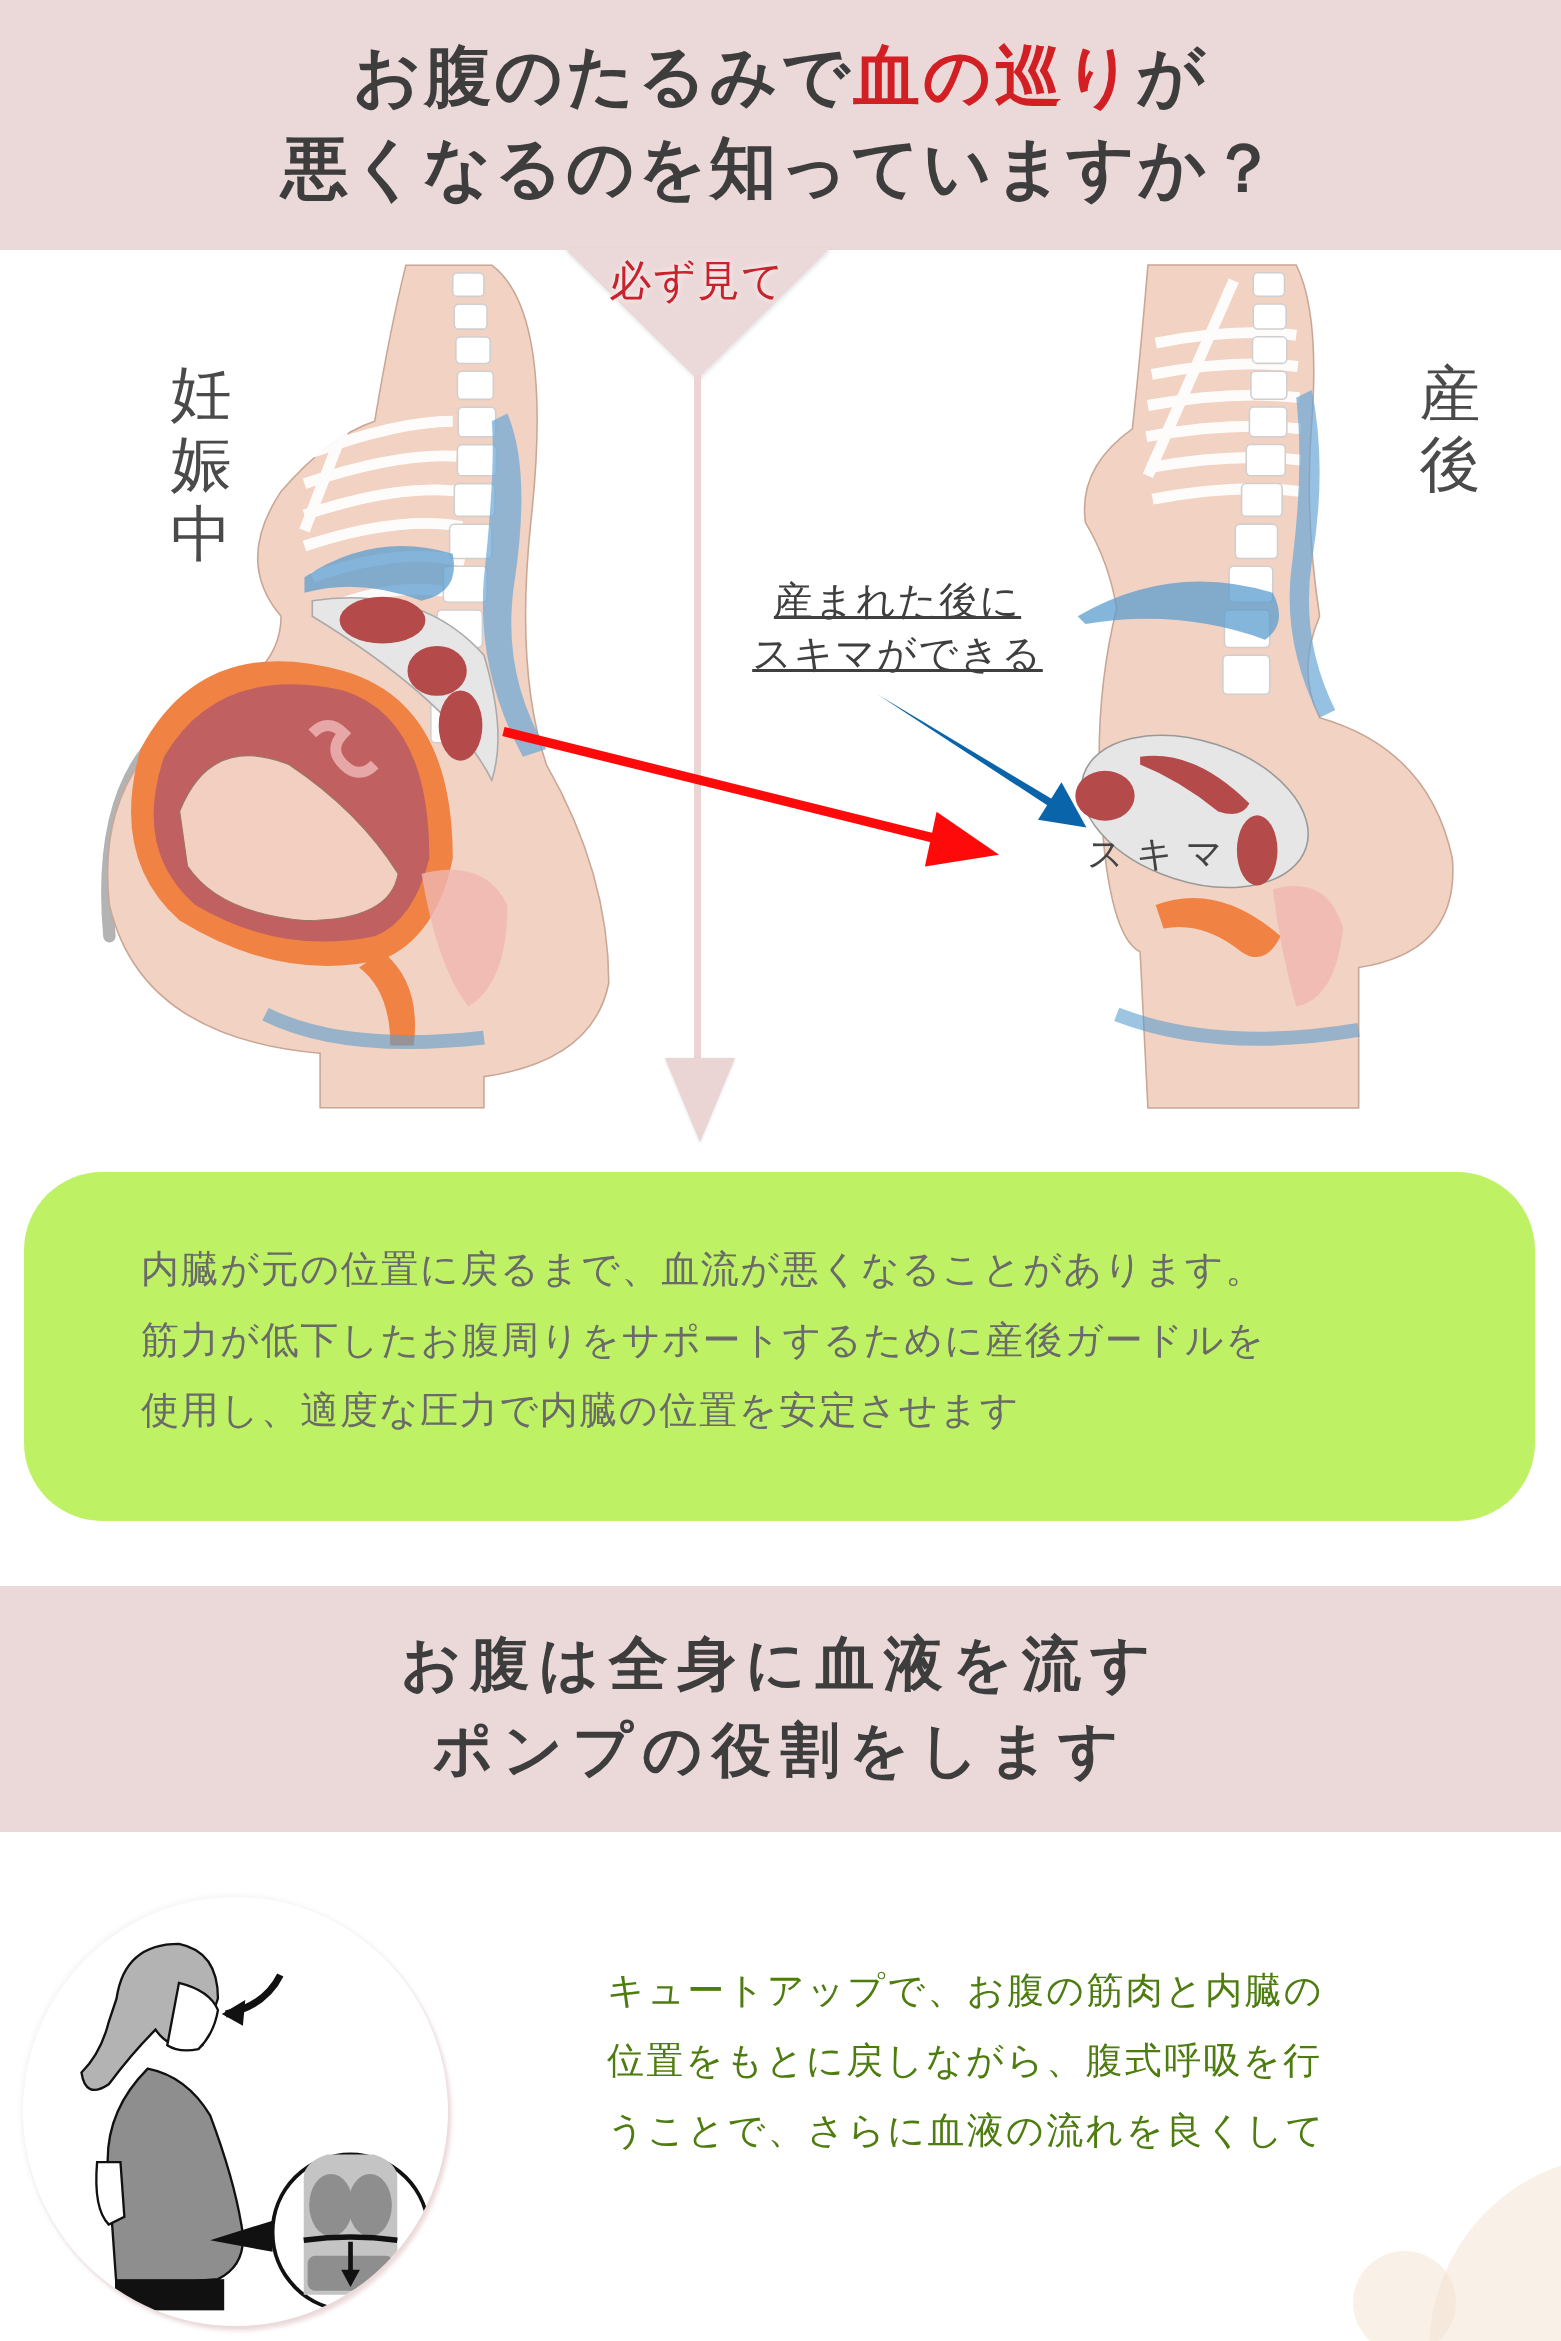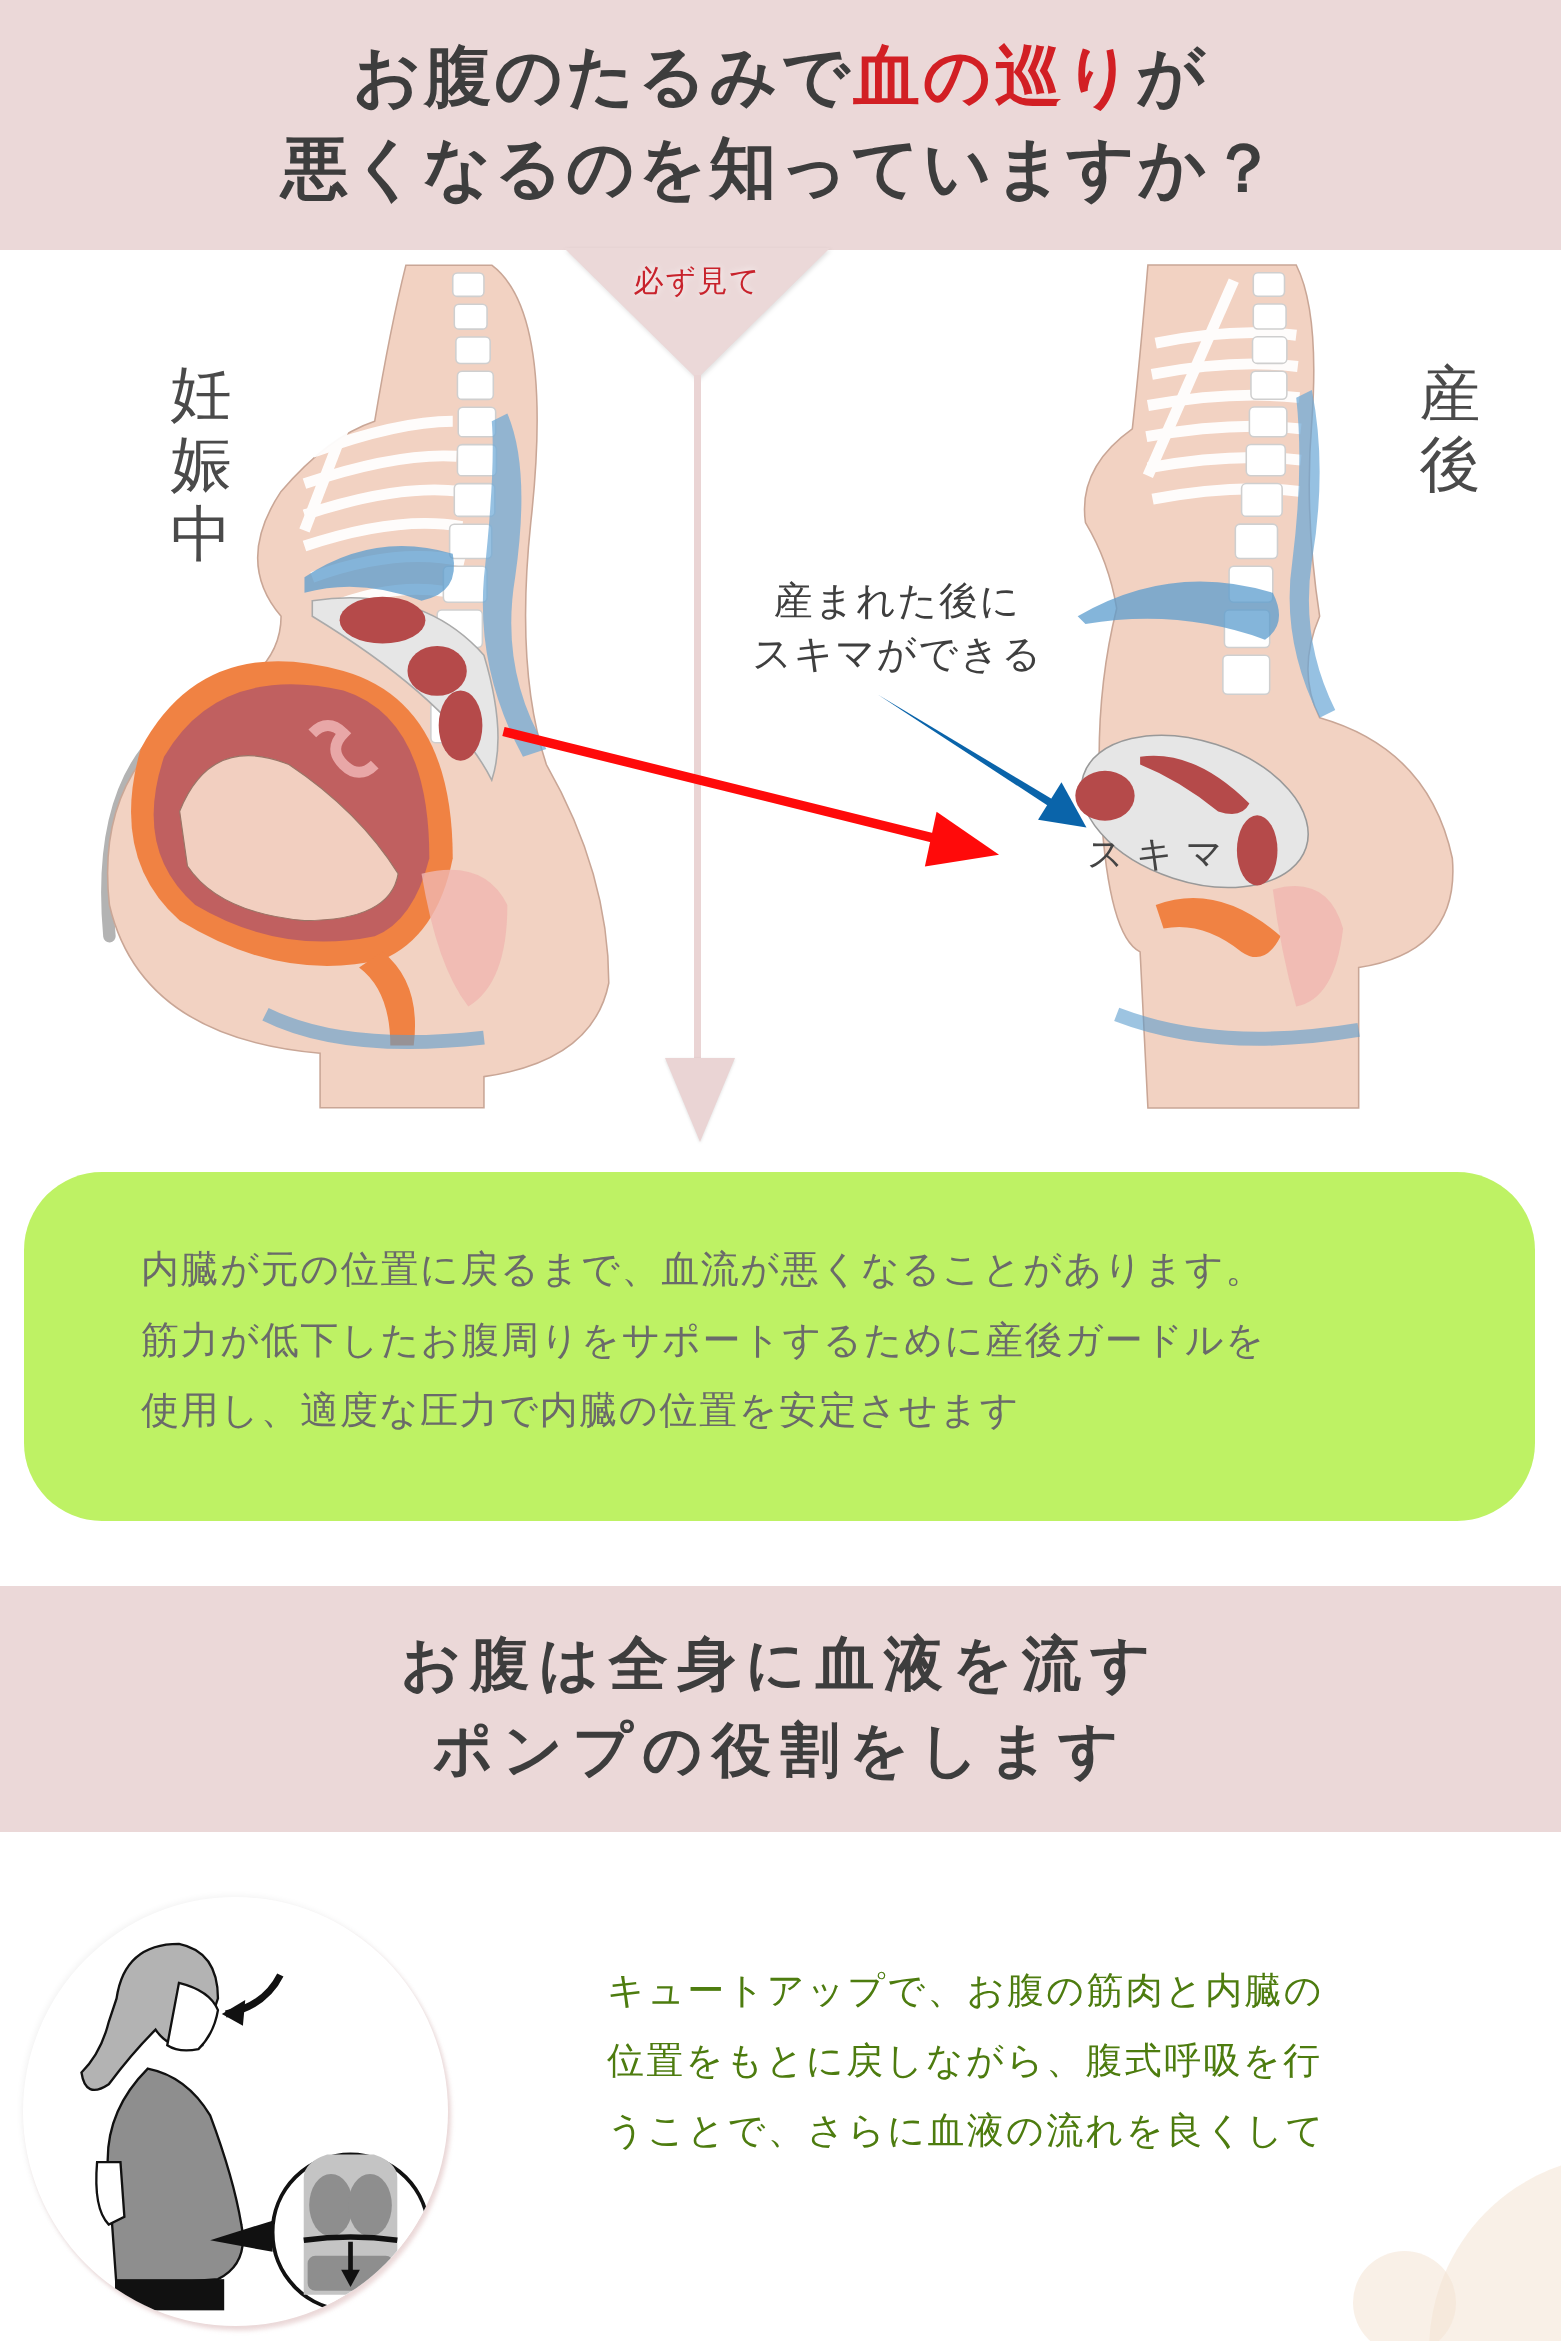--- a/index.html
+++ b/index.html
@@ -22,7 +22,7 @@
          border-left:133px solid transparent; border-right:133px solid transparent;
          border-top:131px solid #ebd8d8; filter:drop-shadow(1.6px 2.3px 2.3px rgba(0,0,0,0.12)); }
   .tri-label { position:absolute; left:564px; top:250px; width:267px; text-align:center;
-               font-size:30px; line-height:62px; color:#c8232c; letter-spacing:1.6px;
+               font-size:42px; line-height:62px; color:#c8232c; letter-spacing:1.6px;
                text-shadow:0 0 7.8px rgba(255,255,255,0.9); }
 
   

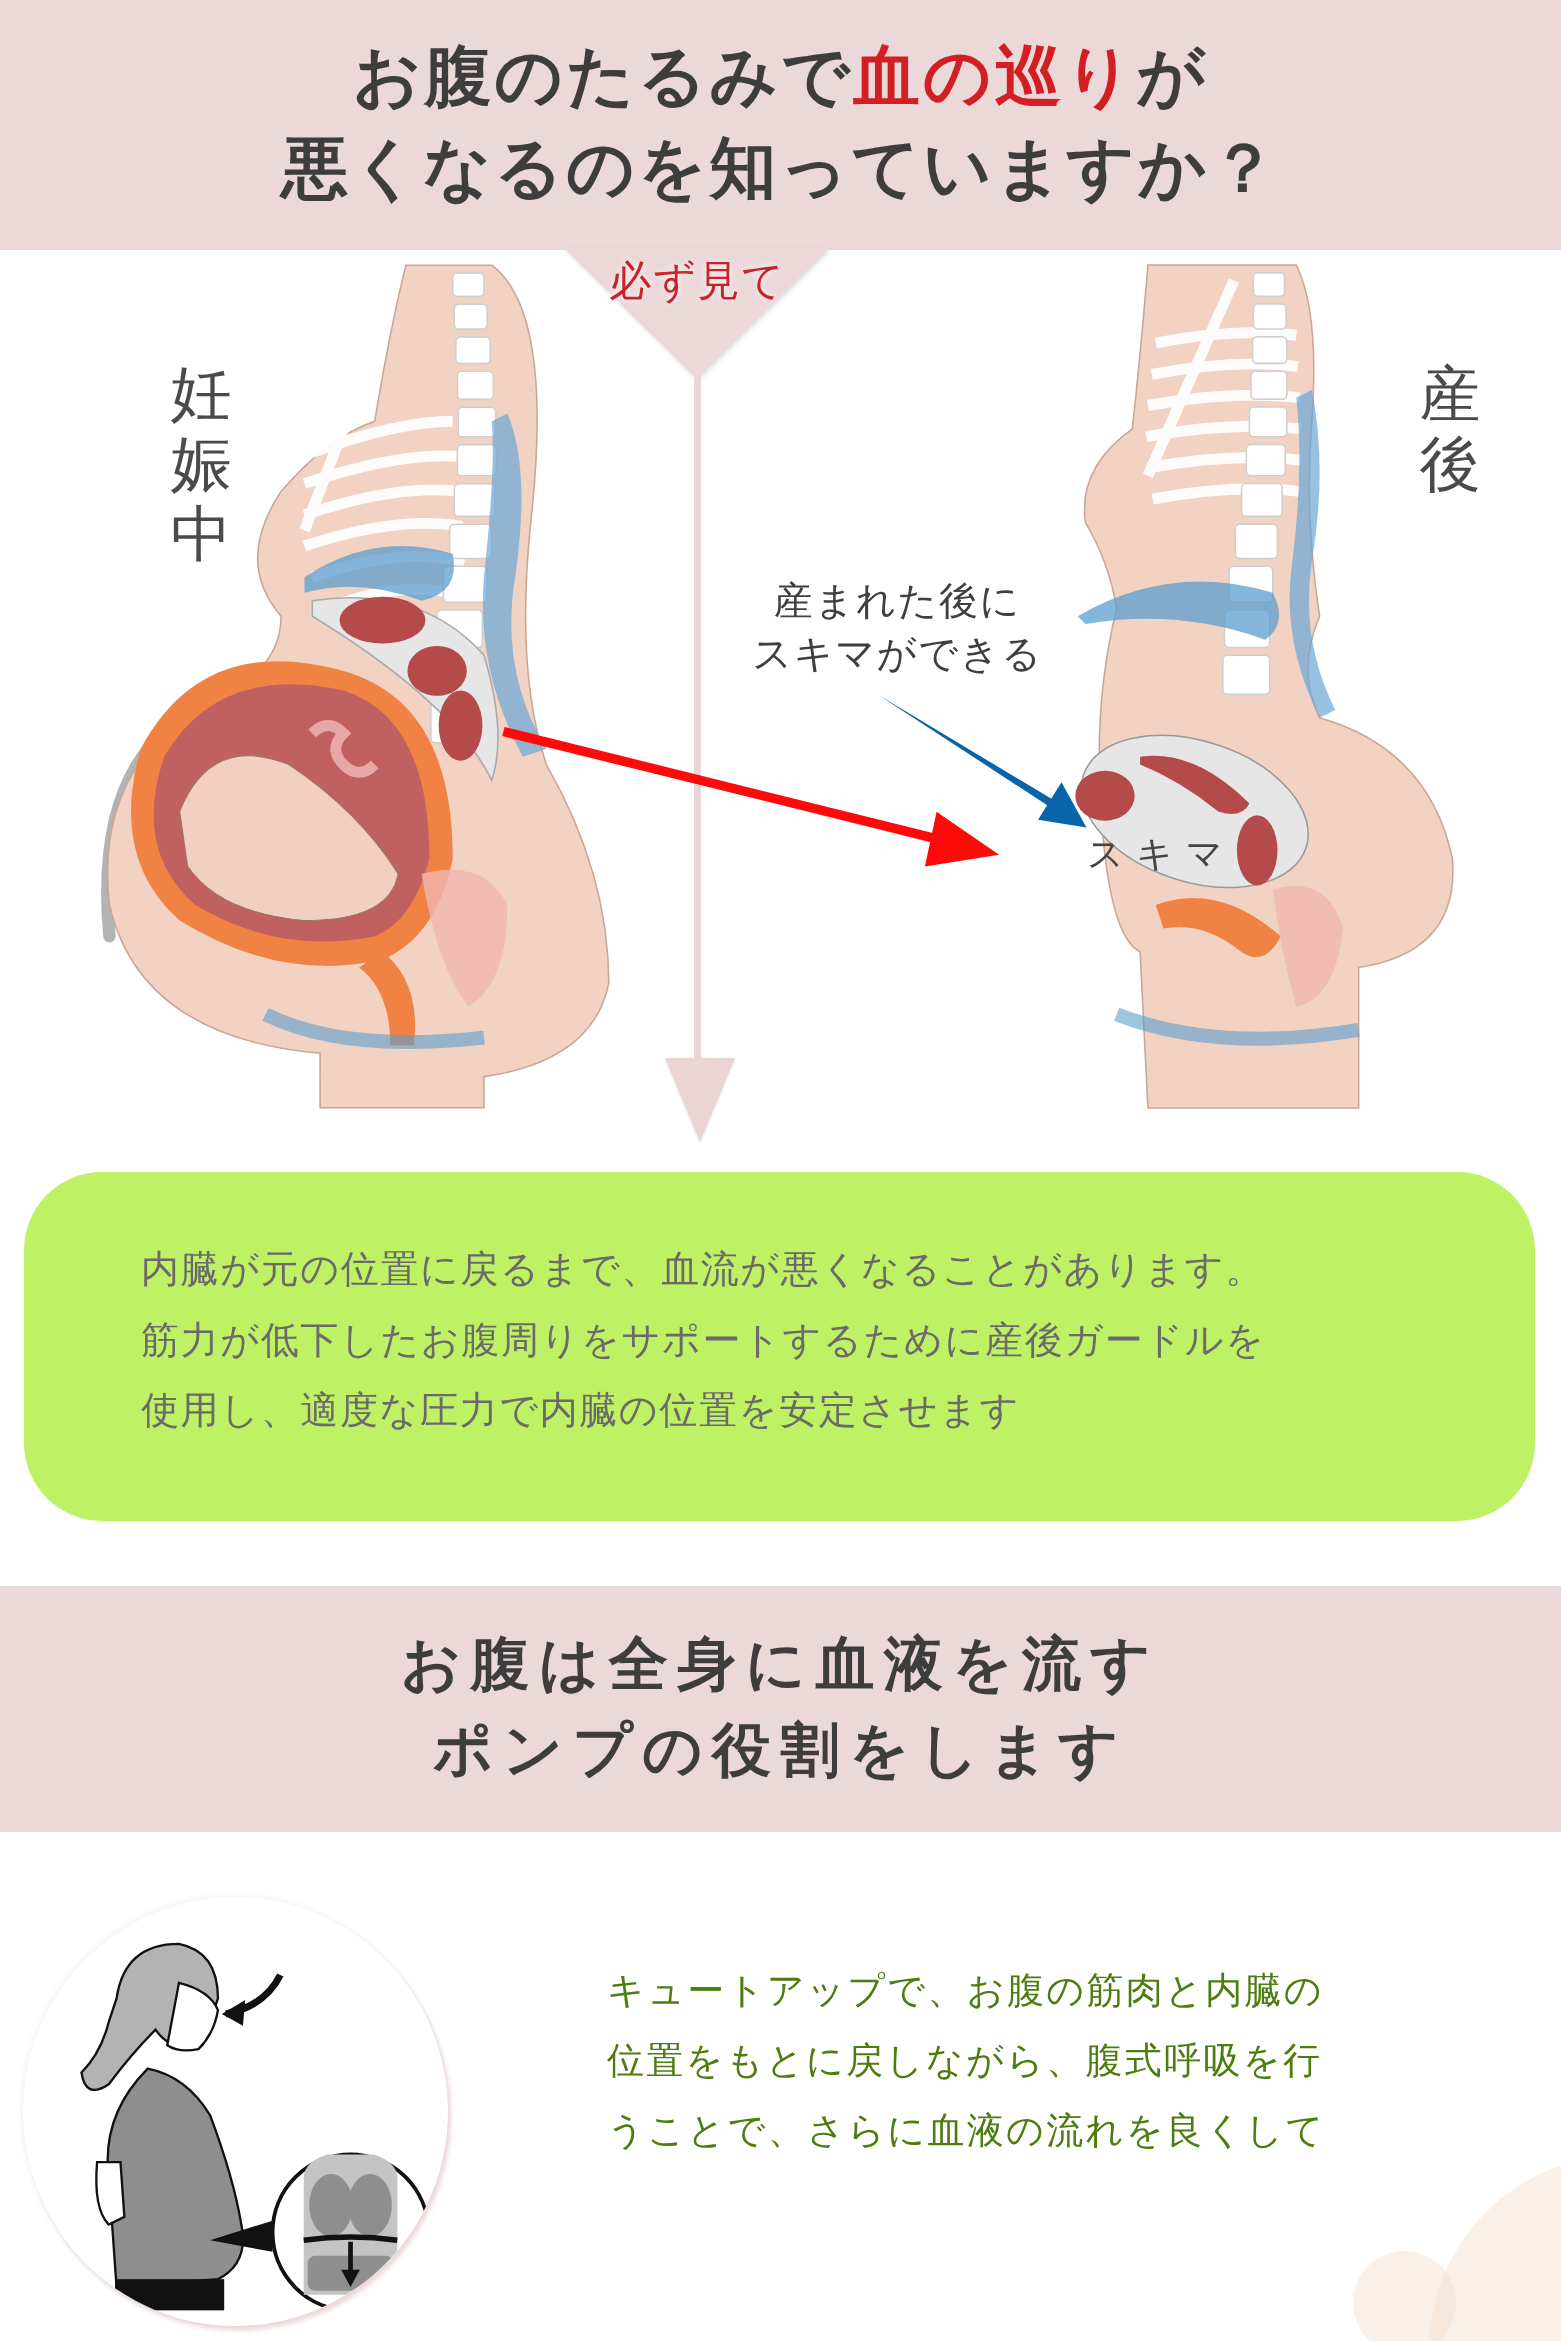--- a/index.html
+++ b/index.html
@@ -36,7 +36,7 @@
 
   .vlabel { position:absolute; font-size:61px; line-height:70px; color:#4a4a4a; width:70px; text-align:center; }
   .vlabel span { display:block; }
-  .note { position:absolute; font-size:39px; line-height:53px; color:#3f3f3f; text-align:center; letter-spacing:1.6px; }
+  .note { position:absolute; font-size:39px; line-height:53px; color:#3f3f3f; text-align:center; letter-spacing:1.6px;text-decoration:underline; }
   .gap-label { position:absolute; font-size:36px; color:#444; letter-spacing:12.5px; }
 
   

